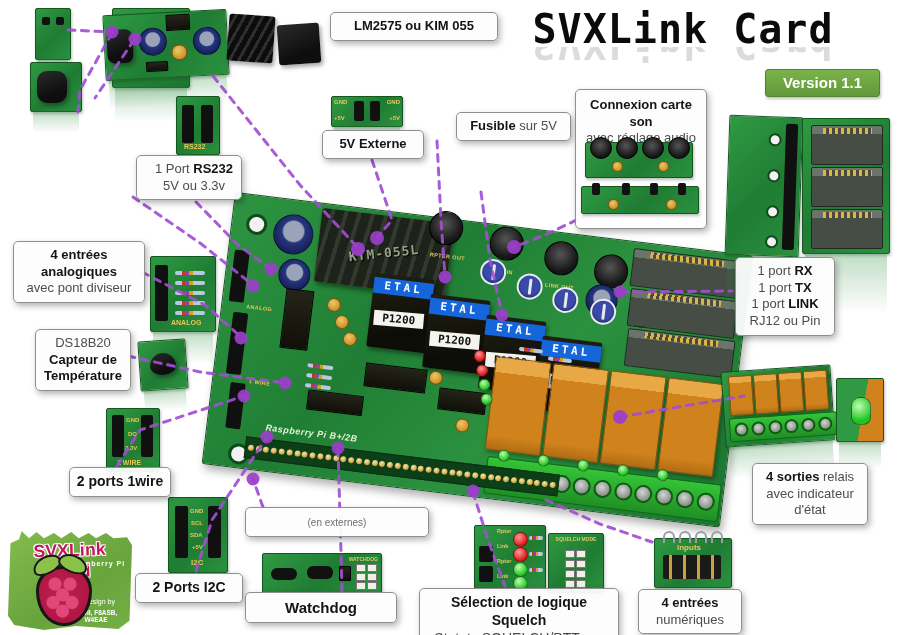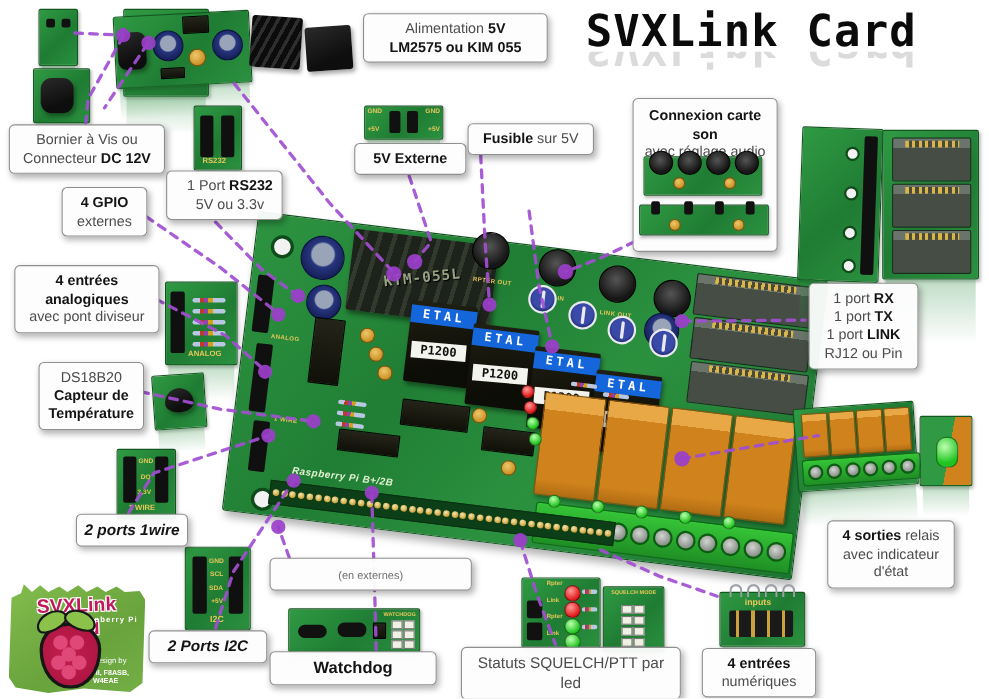--- a/index.html
+++ b/index.html
@@ -474,7 +474,6 @@
   <div class="title title-refl">SVXLink Card</div>
 
   <div class="callout" id="lbl-alimentation" style="left:330px;top:12px;width:154px;">
-      <div class="cl-line"><span>Alimentation </span><span class="b">5V</span></div>
       <div class="cl-line"><span class="b">LM2575 ou KIM 055</span></div>
     </div>
   <div class="callout" id="lbl-bornier" style="left:8px;top:113px;width:128px;">

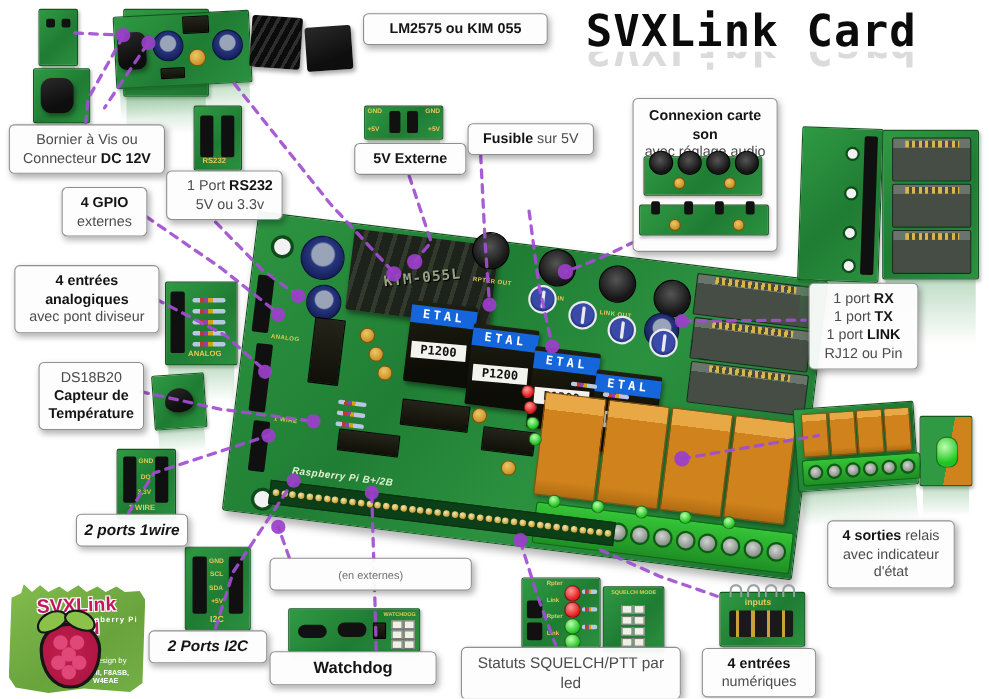--- a/index.html
+++ b/index.html
@@ -472,6 +472,7 @@
 
   <div class="title">SVXLink Card</div>
   <div class="title title-refl">SVXLink Card</div>
+  <div class="badge">Version 1.1</div>
 
   <div class="callout" id="lbl-alimentation" style="left:330px;top:12px;width:154px;">
       <div class="cl-line"><span class="b">LM2575 ou KIM 055</span></div>

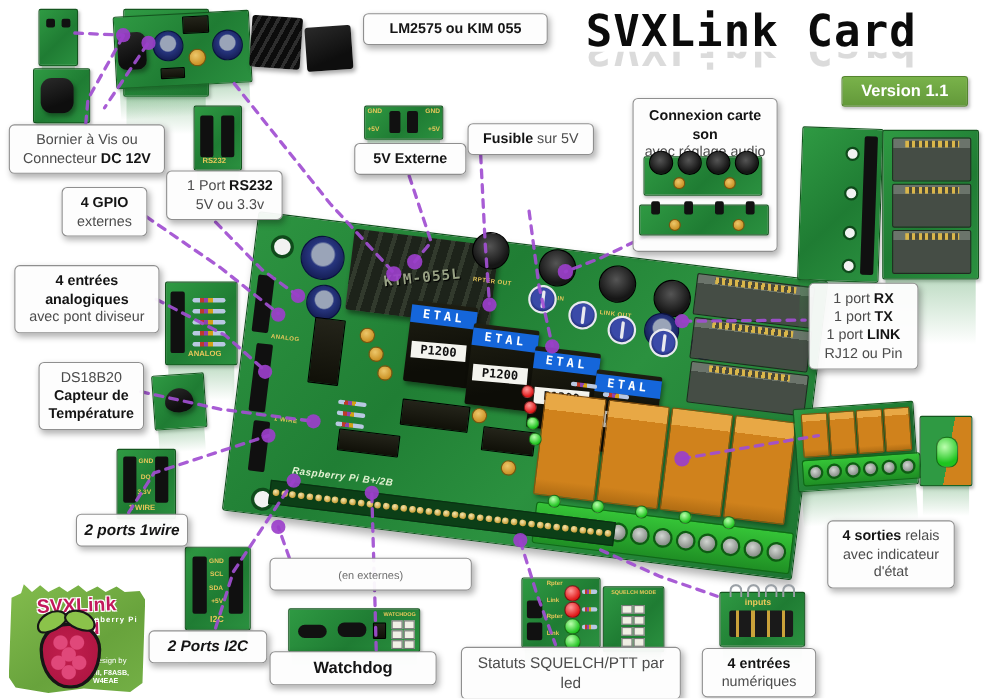--- a/index.html
+++ b/index.html
@@ -477,10 +477,6 @@
   <div class="callout" id="lbl-alimentation" style="left:330px;top:12px;width:154px;">
       <div class="cl-line"><span class="b">LM2575 ou KIM 055</span></div>
     </div>
-  <div class="callout" id="lbl-bornier" style="left:8px;top:113px;width:128px;">
-      <div class="cl-line"><span>Bornier à Vis ou</span></div>
-      <div class="cl-line"><span>Connecteur </span><span class="b">DC 12V</span></div>
-    </div>
   <div class="callout" id="lbl-rs232" style="left:151px;top:155px;width:82px;padding-left:16px;">
       <div class="cl-line"><span>1 Port </span><span class="b">RS232</span></div>
       <div class="cl-line"><span>5V ou 3.3v</span></div>

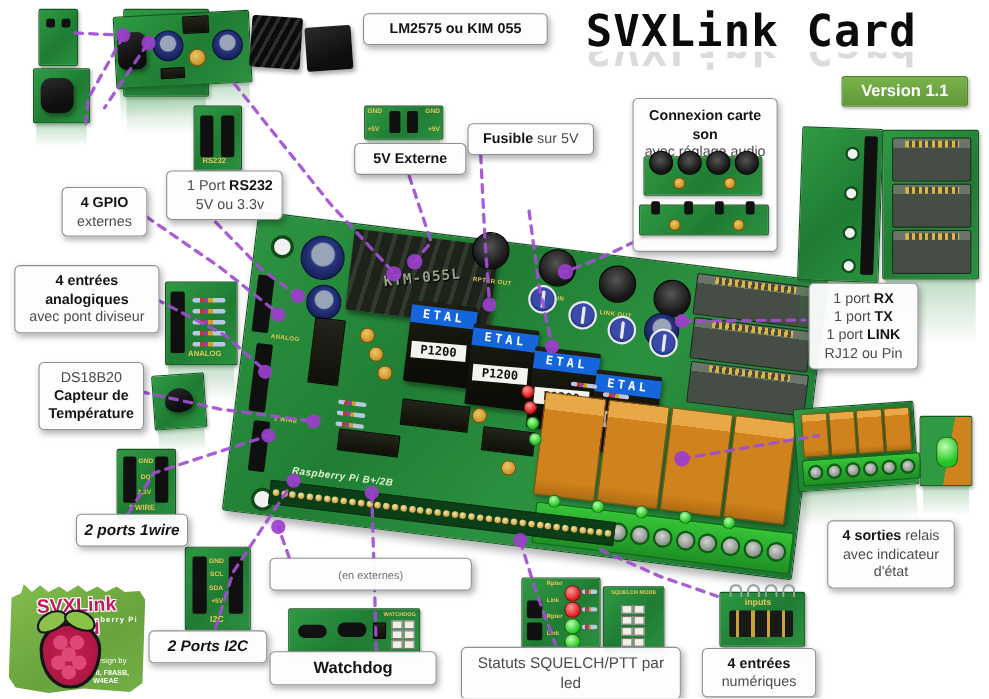--- a/index.html
+++ b/index.html
@@ -488,7 +488,7 @@
   <div class="callout" id="lbl-externe5v" style="left:322px;top:130px;width:88px;">
       <div class="cl-line"><span class="b">5V Externe</span></div>
     </div>
-  <div class="callout" id="lbl-fusible" style="left:425px;top:112px;width:101px;">
+  <div class="callout" id="lbl-fusible" style="left:456px;top:112px;width:101px;">
       <div class="cl-line"><span class="b">Fusible</span><span> sur 5V</span></div>
     </div>
   <div class="callout" id="lbl-connexion" style="left:575px;top:89px;width:118px;">

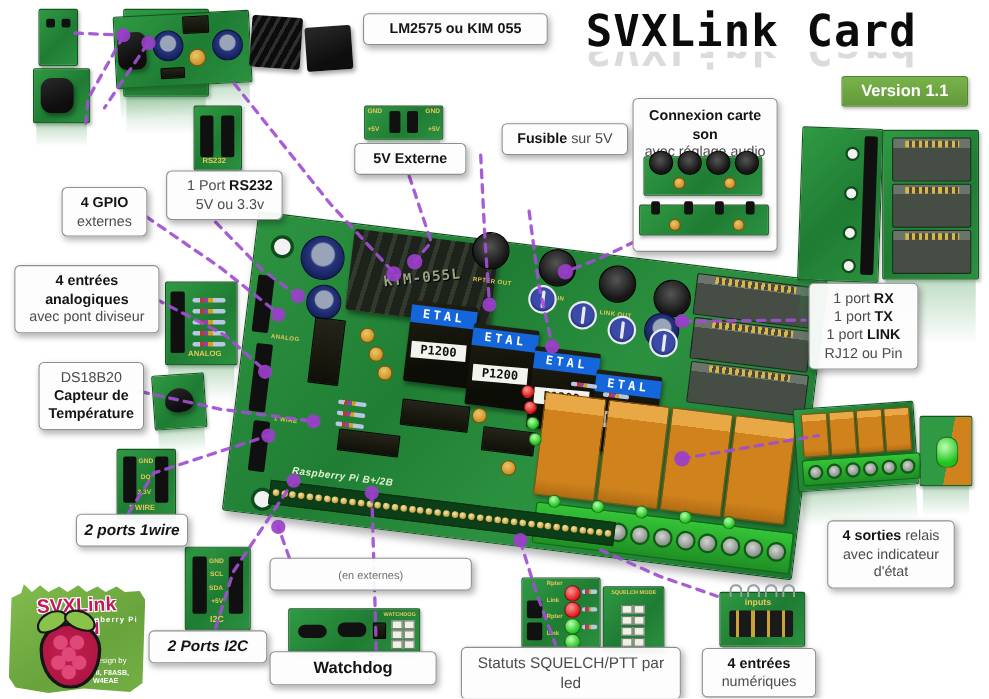--- a/index.html
+++ b/index.html
@@ -477,7 +477,7 @@
   <div class="callout" id="lbl-alimentation" style="left:330px;top:12px;width:154px;">
       <div class="cl-line"><span class="b">LM2575 ou KIM 055</span></div>
     </div>
-  <div class="callout" id="lbl-rs232" style="left:151px;top:155px;width:82px;padding-left:16px;">
+  <div class="callout" id="lbl-rs232" style="left:136px;top:155px;width:82px;padding-left:16px;">
       <div class="cl-line"><span>1 Port </span><span class="b">RS232</span></div>
       <div class="cl-line"><span>5V ou 3.3v</span></div>
     </div>

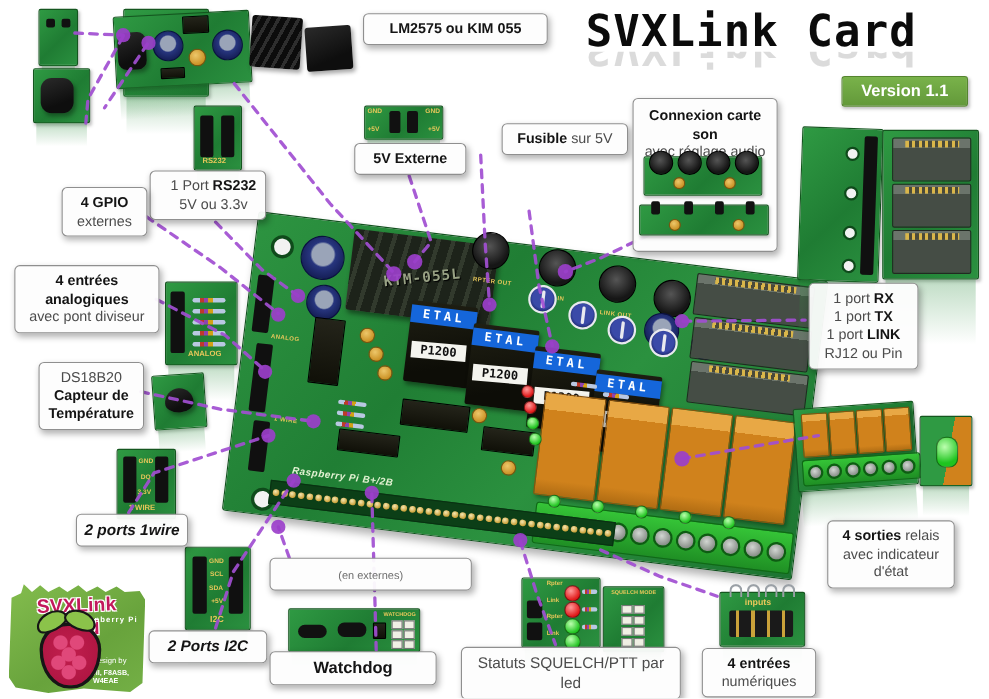--- a/index.html
+++ b/index.html
@@ -481,10 +481,6 @@
       <div class="cl-line"><span>1 Port </span><span class="b">RS232</span></div>
       <div class="cl-line"><span>5V ou 3.3v</span></div>
     </div>
-  <div class="callout" id="lbl-gpio" style="left:56px;top:170px;width:64px;">
-      <div class="cl-line"><span class="b">4 GPIO</span></div>
-      <div class="cl-line"><span>externes</span></div>
-    </div>
   <div class="callout" id="lbl-externe5v" style="left:322px;top:130px;width:88px;">
       <div class="cl-line"><span class="b">5V Externe</span></div>
     </div>

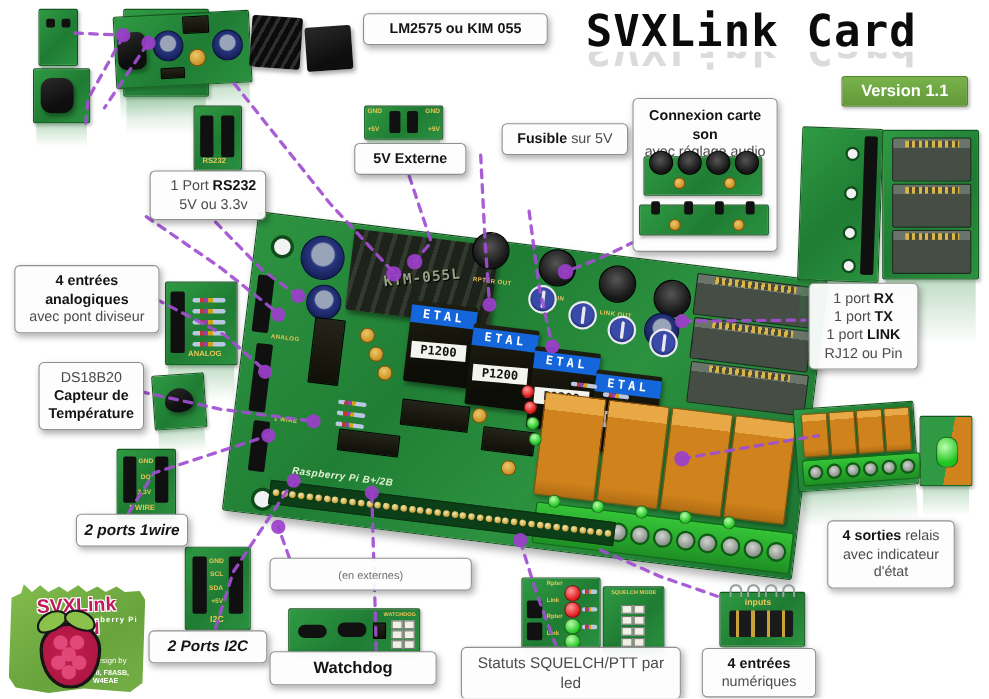--- a/index.html
+++ b/index.html
@@ -25,7 +25,7 @@
   #lbl-port40 .cl-line:first-child{font-size:14px;}
   #lbl-connexion{height:126px;padding-top:7px;}
   #lbl-watchdog{font-size:15px;}
-  #lbl-i2c,#lbl-wire1{font-size:14px;font-style:italic;}
+  #lbl-i2c,#lbl-wire1{font-size:14px;}
   
   .pcb{position:absolute;background:linear-gradient(135deg,#2f9a43,#1f7c33 55%,#2b9140);
        border:1px solid #14561f;border-radius:2px;z-index:10;box-shadow:1px 2px 3px rgba(0,0,0,.25);}

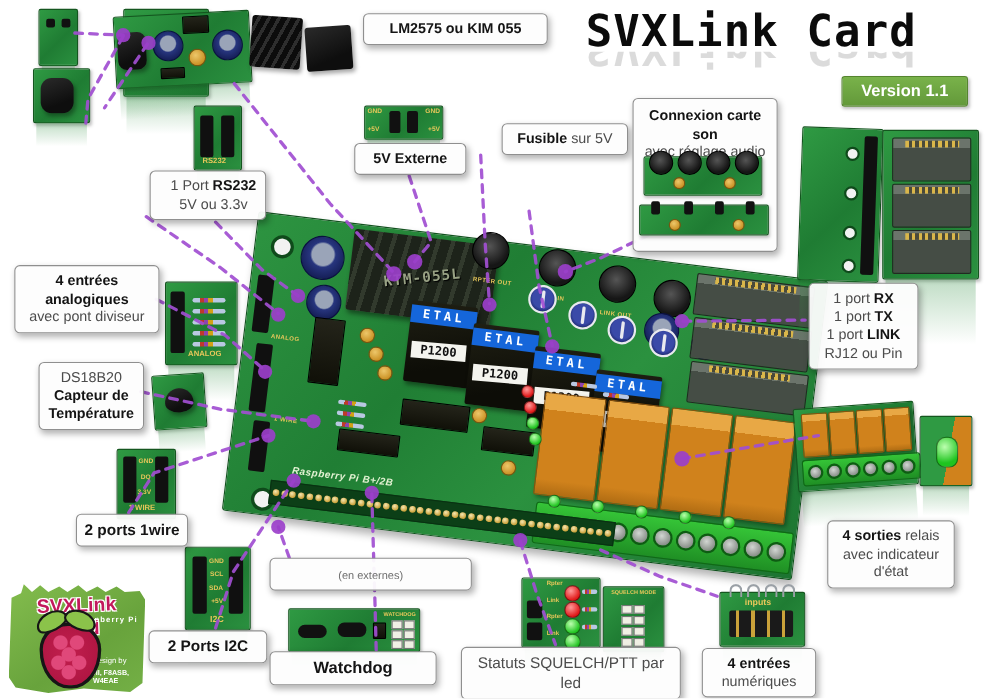--- a/index.html
+++ b/index.html
@@ -527,7 +527,7 @@
       <div class="cl-line"><span class="b">4 entrées</span></div>
       <div class="cl-line"><span>numériques</span></div>
     </div>
-  <div class="callout" id="lbl-sorties" style="left:752px;top:463px;width:102px;margin-top:10px;">
+  <div class="callout" id="lbl-sorties" style="left:752px;top:463px;width:102px;">
       <div class="cl-line"><span class="b">4 sorties</span><span> relais</span></div>
       <div class="cl-line"><span>avec indicateur</span></div>
       <div class="cl-line"><span>d'état</span></div>

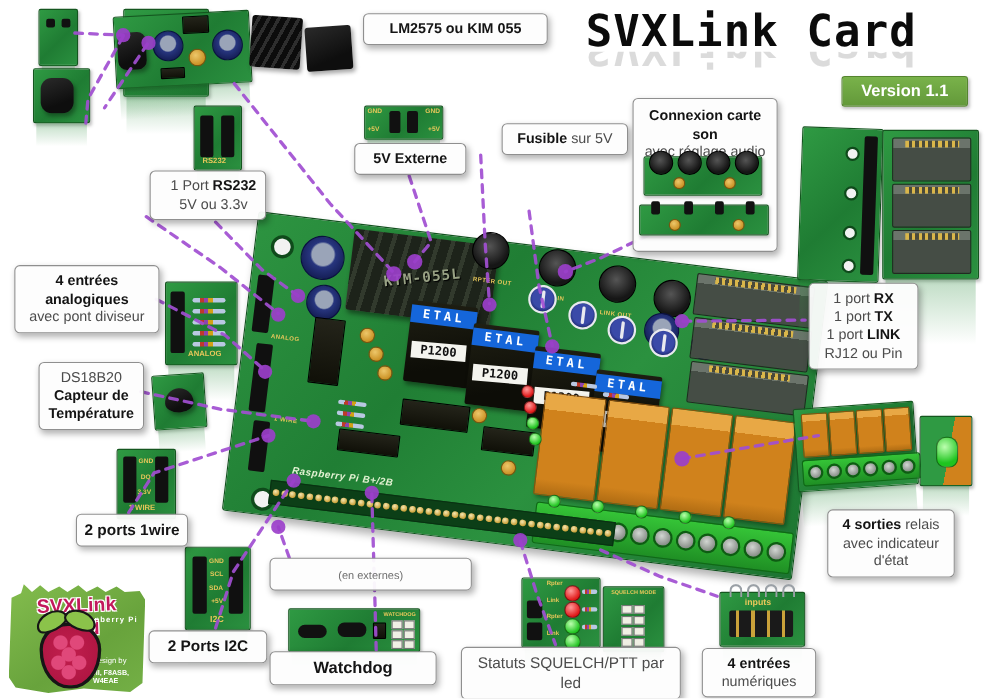--- a/index.html
+++ b/index.html
@@ -521,6 +521,7 @@
       <div class="cl-line"><span class="b">Watchdog</span></div>
     </div>
   <div class="callout" id="lbl-squelch" style="left:419px;top:588px;width:186px;">
+      <div class="cl-line"><span class="b">Sélection de logique Squelch</span></div>
       <div class="cl-line"><span>Statuts SQUELCH/PTT par led</span></div>
     </div>
   <div class="callout" id="lbl-inputs4" style="left:638px;top:589px;width:90px;">

